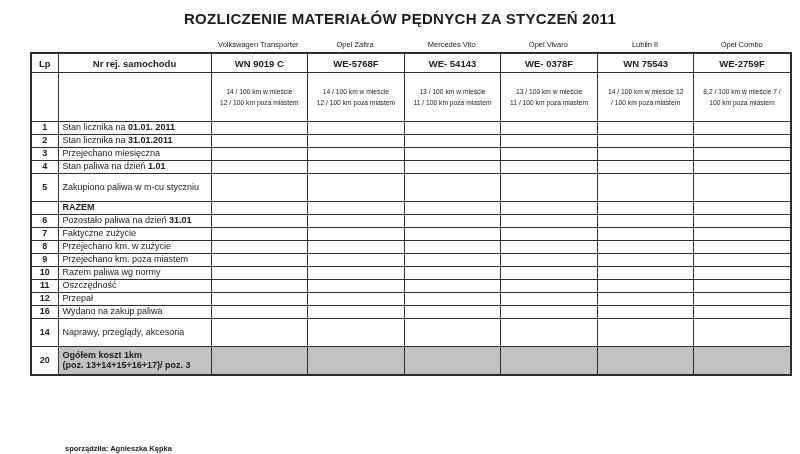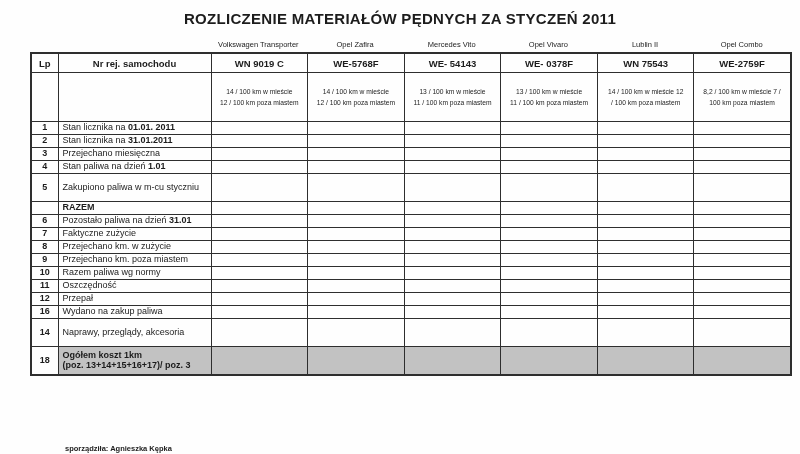--- a/index.html
+++ b/index.html
@@ -311,7 +311,7 @@
         </tr>
 
   <tr class="tall shaded">
-    <td class="num">18</td>
+    <td class="num">20</td>
     <td class="label"><span class="t"></span><span class="b">Ogółem koszt 1km
 (poz. 13+14+15+16+17)/ poz. 3</span></td>
   <td class="data-cell"></td>

